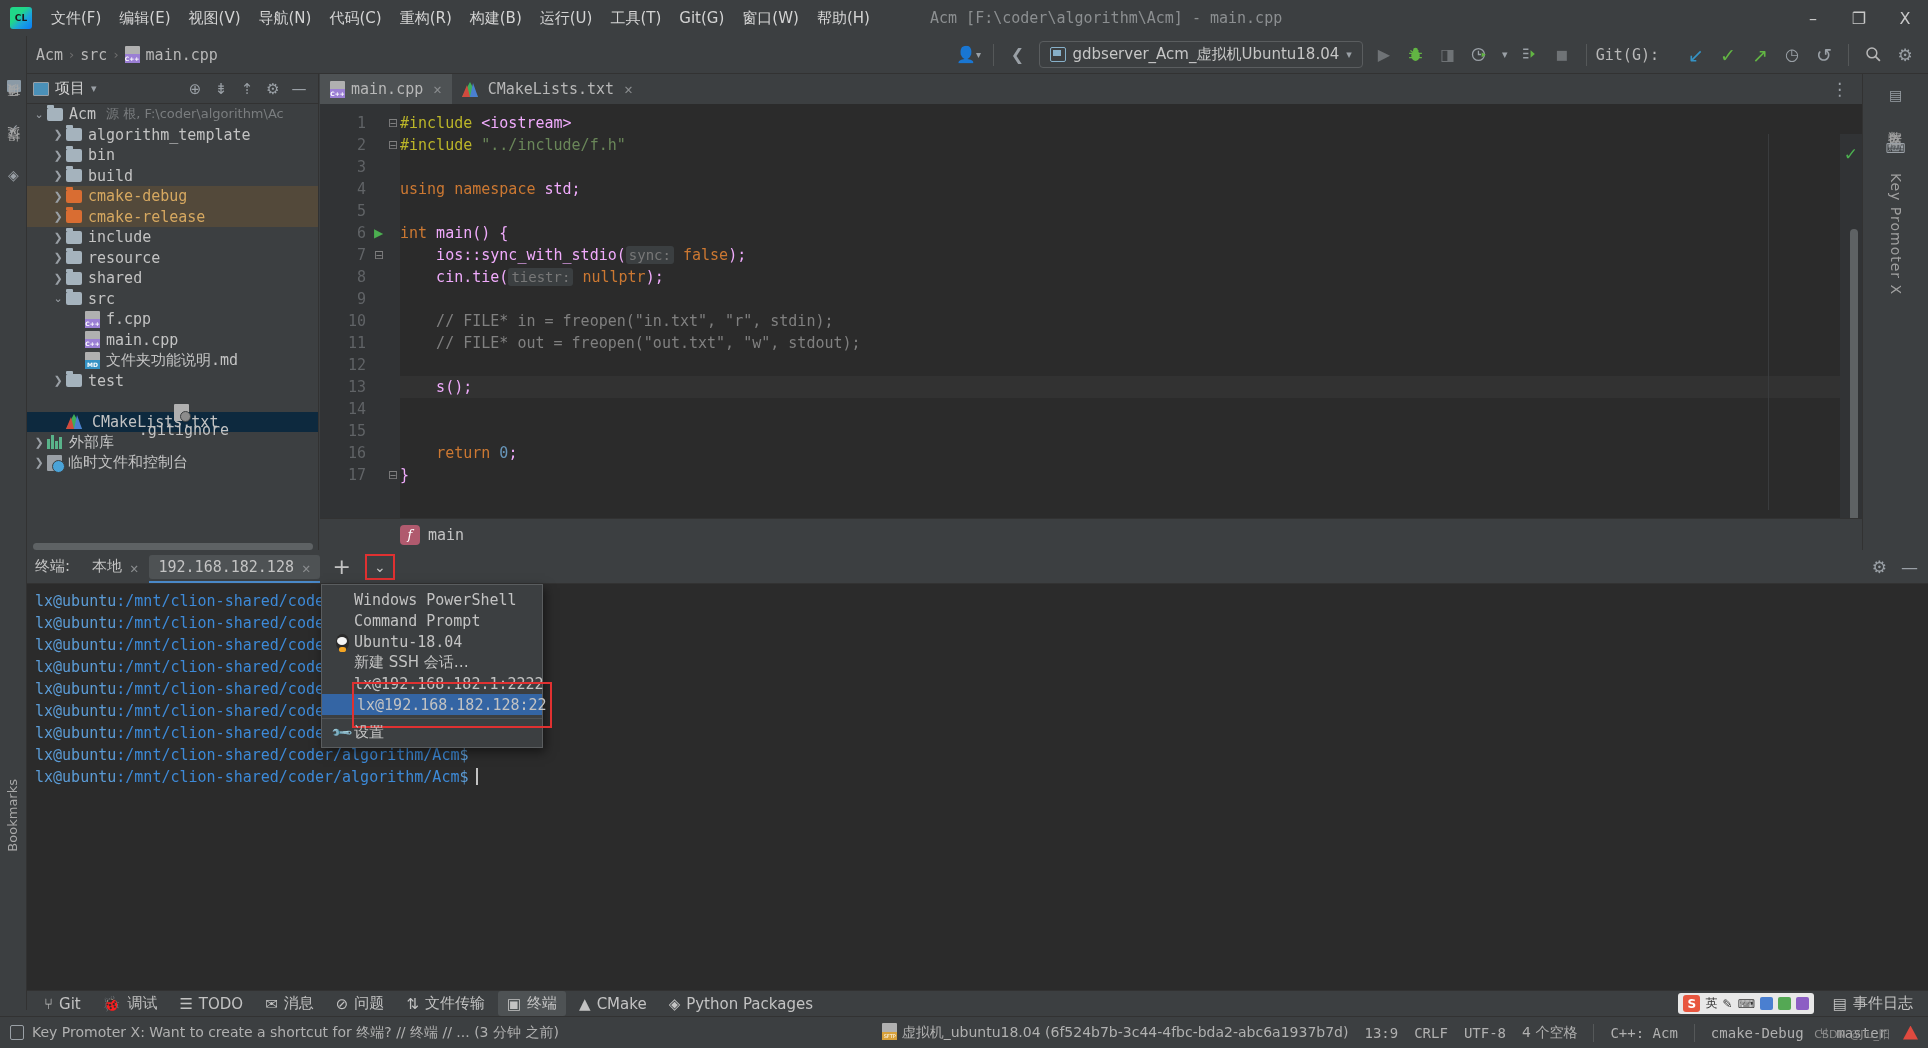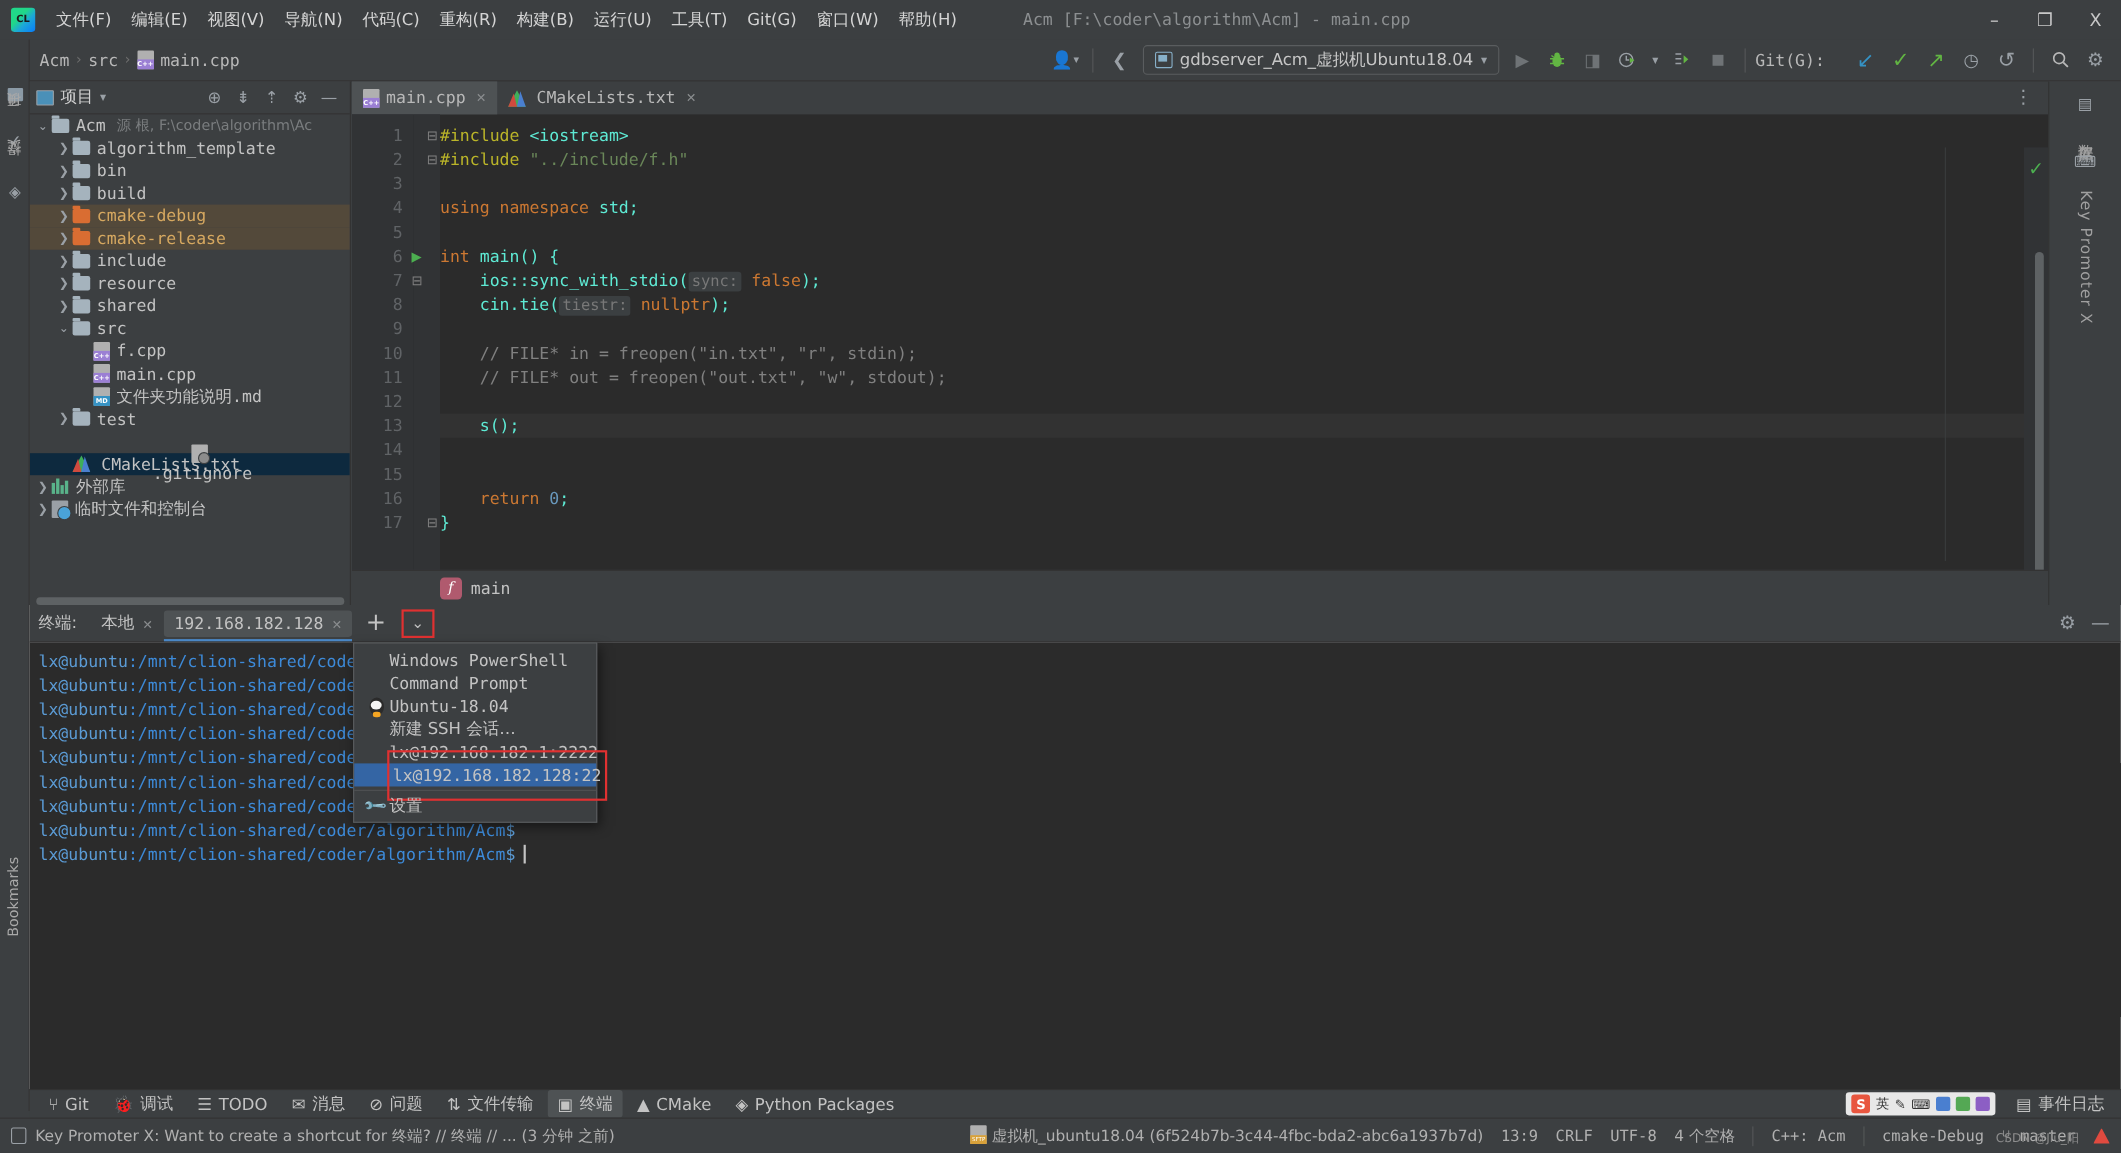--- a/index.html
+++ b/index.html
@@ -243,7 +243,7 @@
   .k-str { color: #6a8759; }
   .k-cmt { color: #808080; }
   .k-num { color: #6897bb; }
-  .k-txt { color: #5eead4; }
+  .k-txt { color: #f0abfc; }
   .k-hint {
     background: #3b3f41; color: #787878; border-radius: 3px; padding: 1px 3px;
     font-size: 14px;

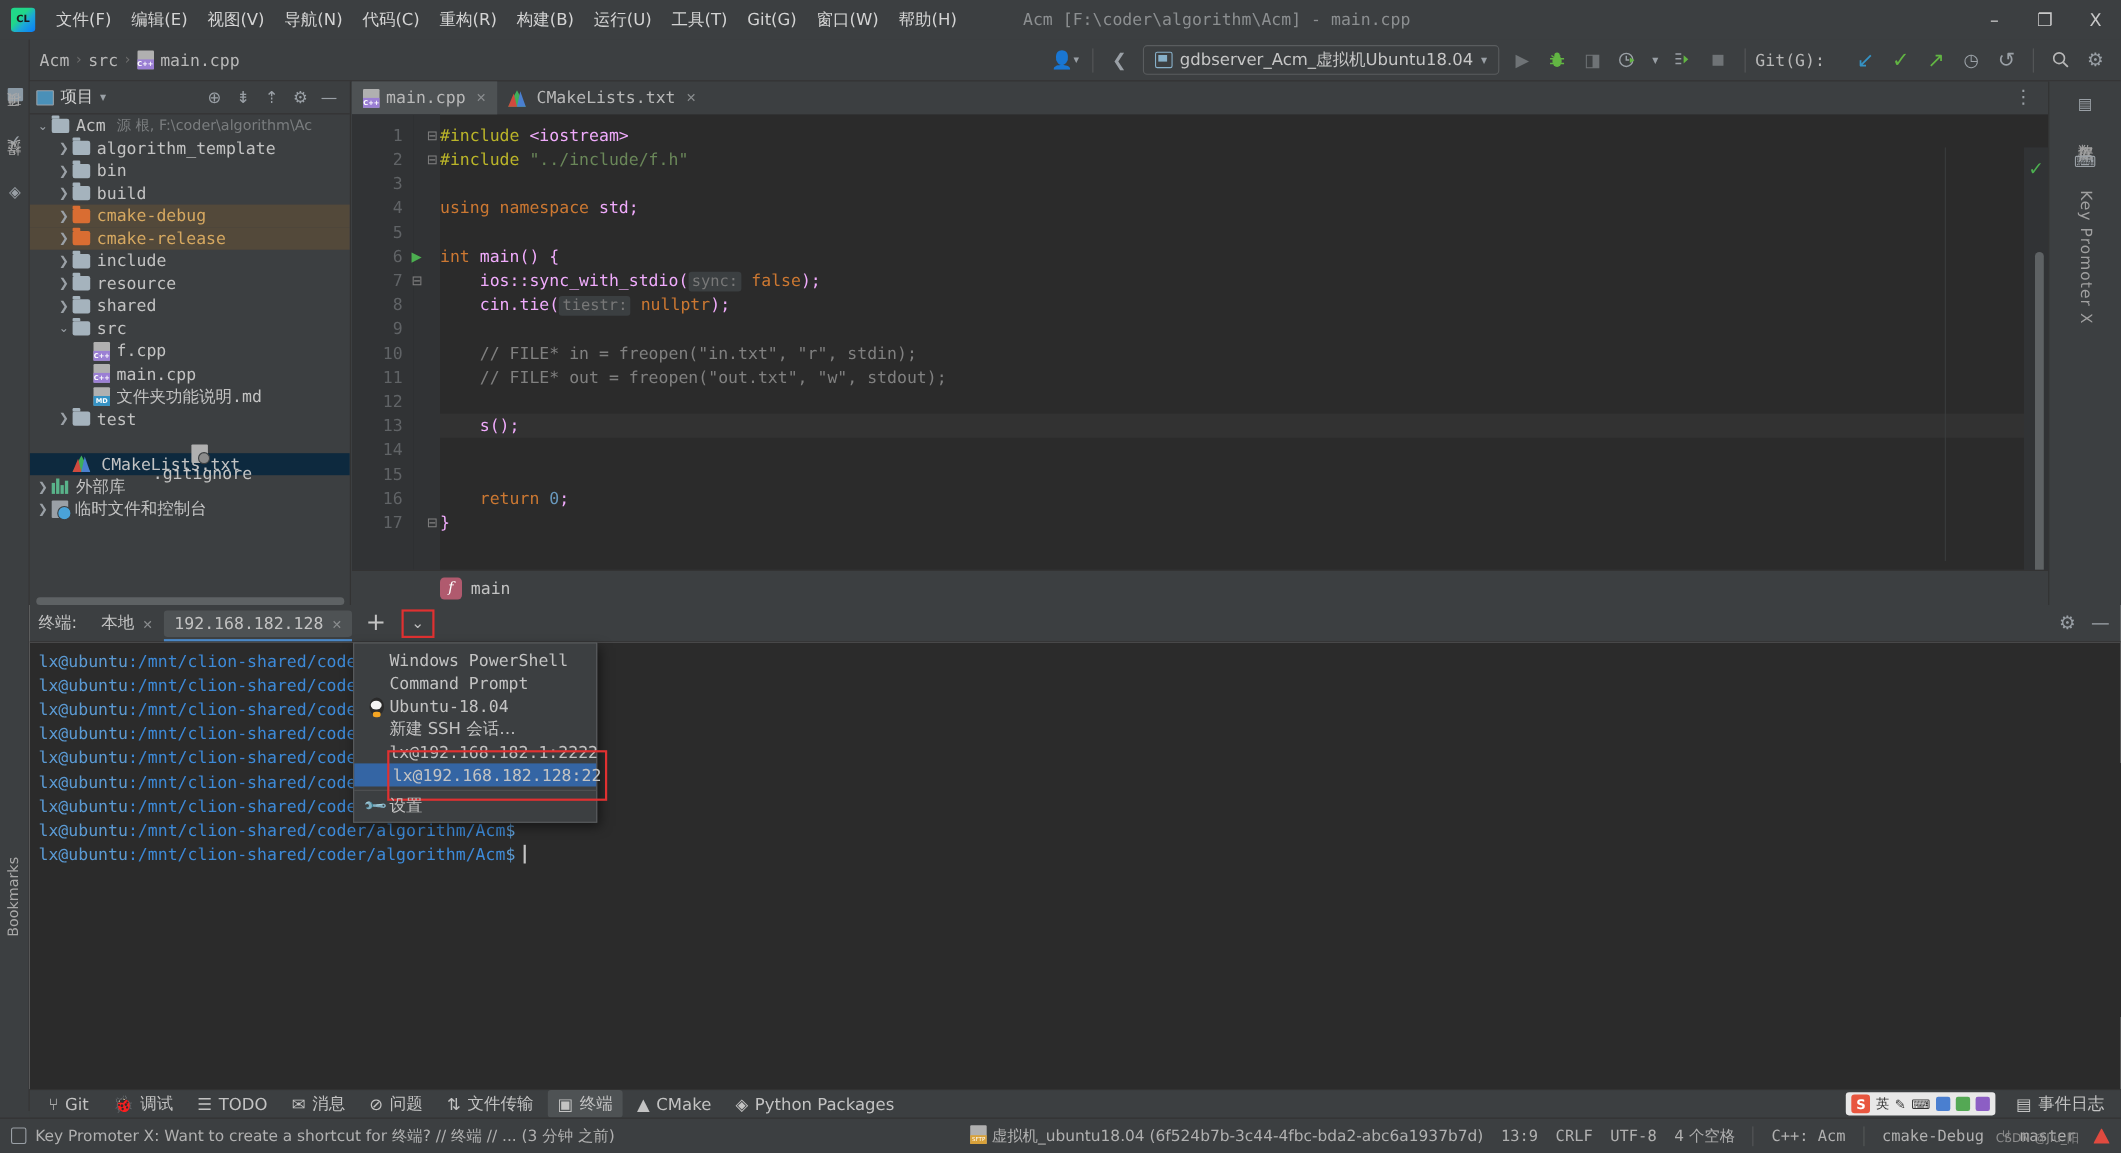--- a/index.html
+++ b/index.html
@@ -285,7 +285,7 @@
 
   
   .term-panel {
-    position: absolute; left: 27px; top: 550px; right: 0; height: 440px; background: #e5e5e5;
+    position: absolute; left: 27px; top: 550px; right: 0; height: 440px; background: #14532d;
   }
   .term-head {
     height: 34px; background: #3c3f41; display: flex; align-items: center; padding-left: 8px;

